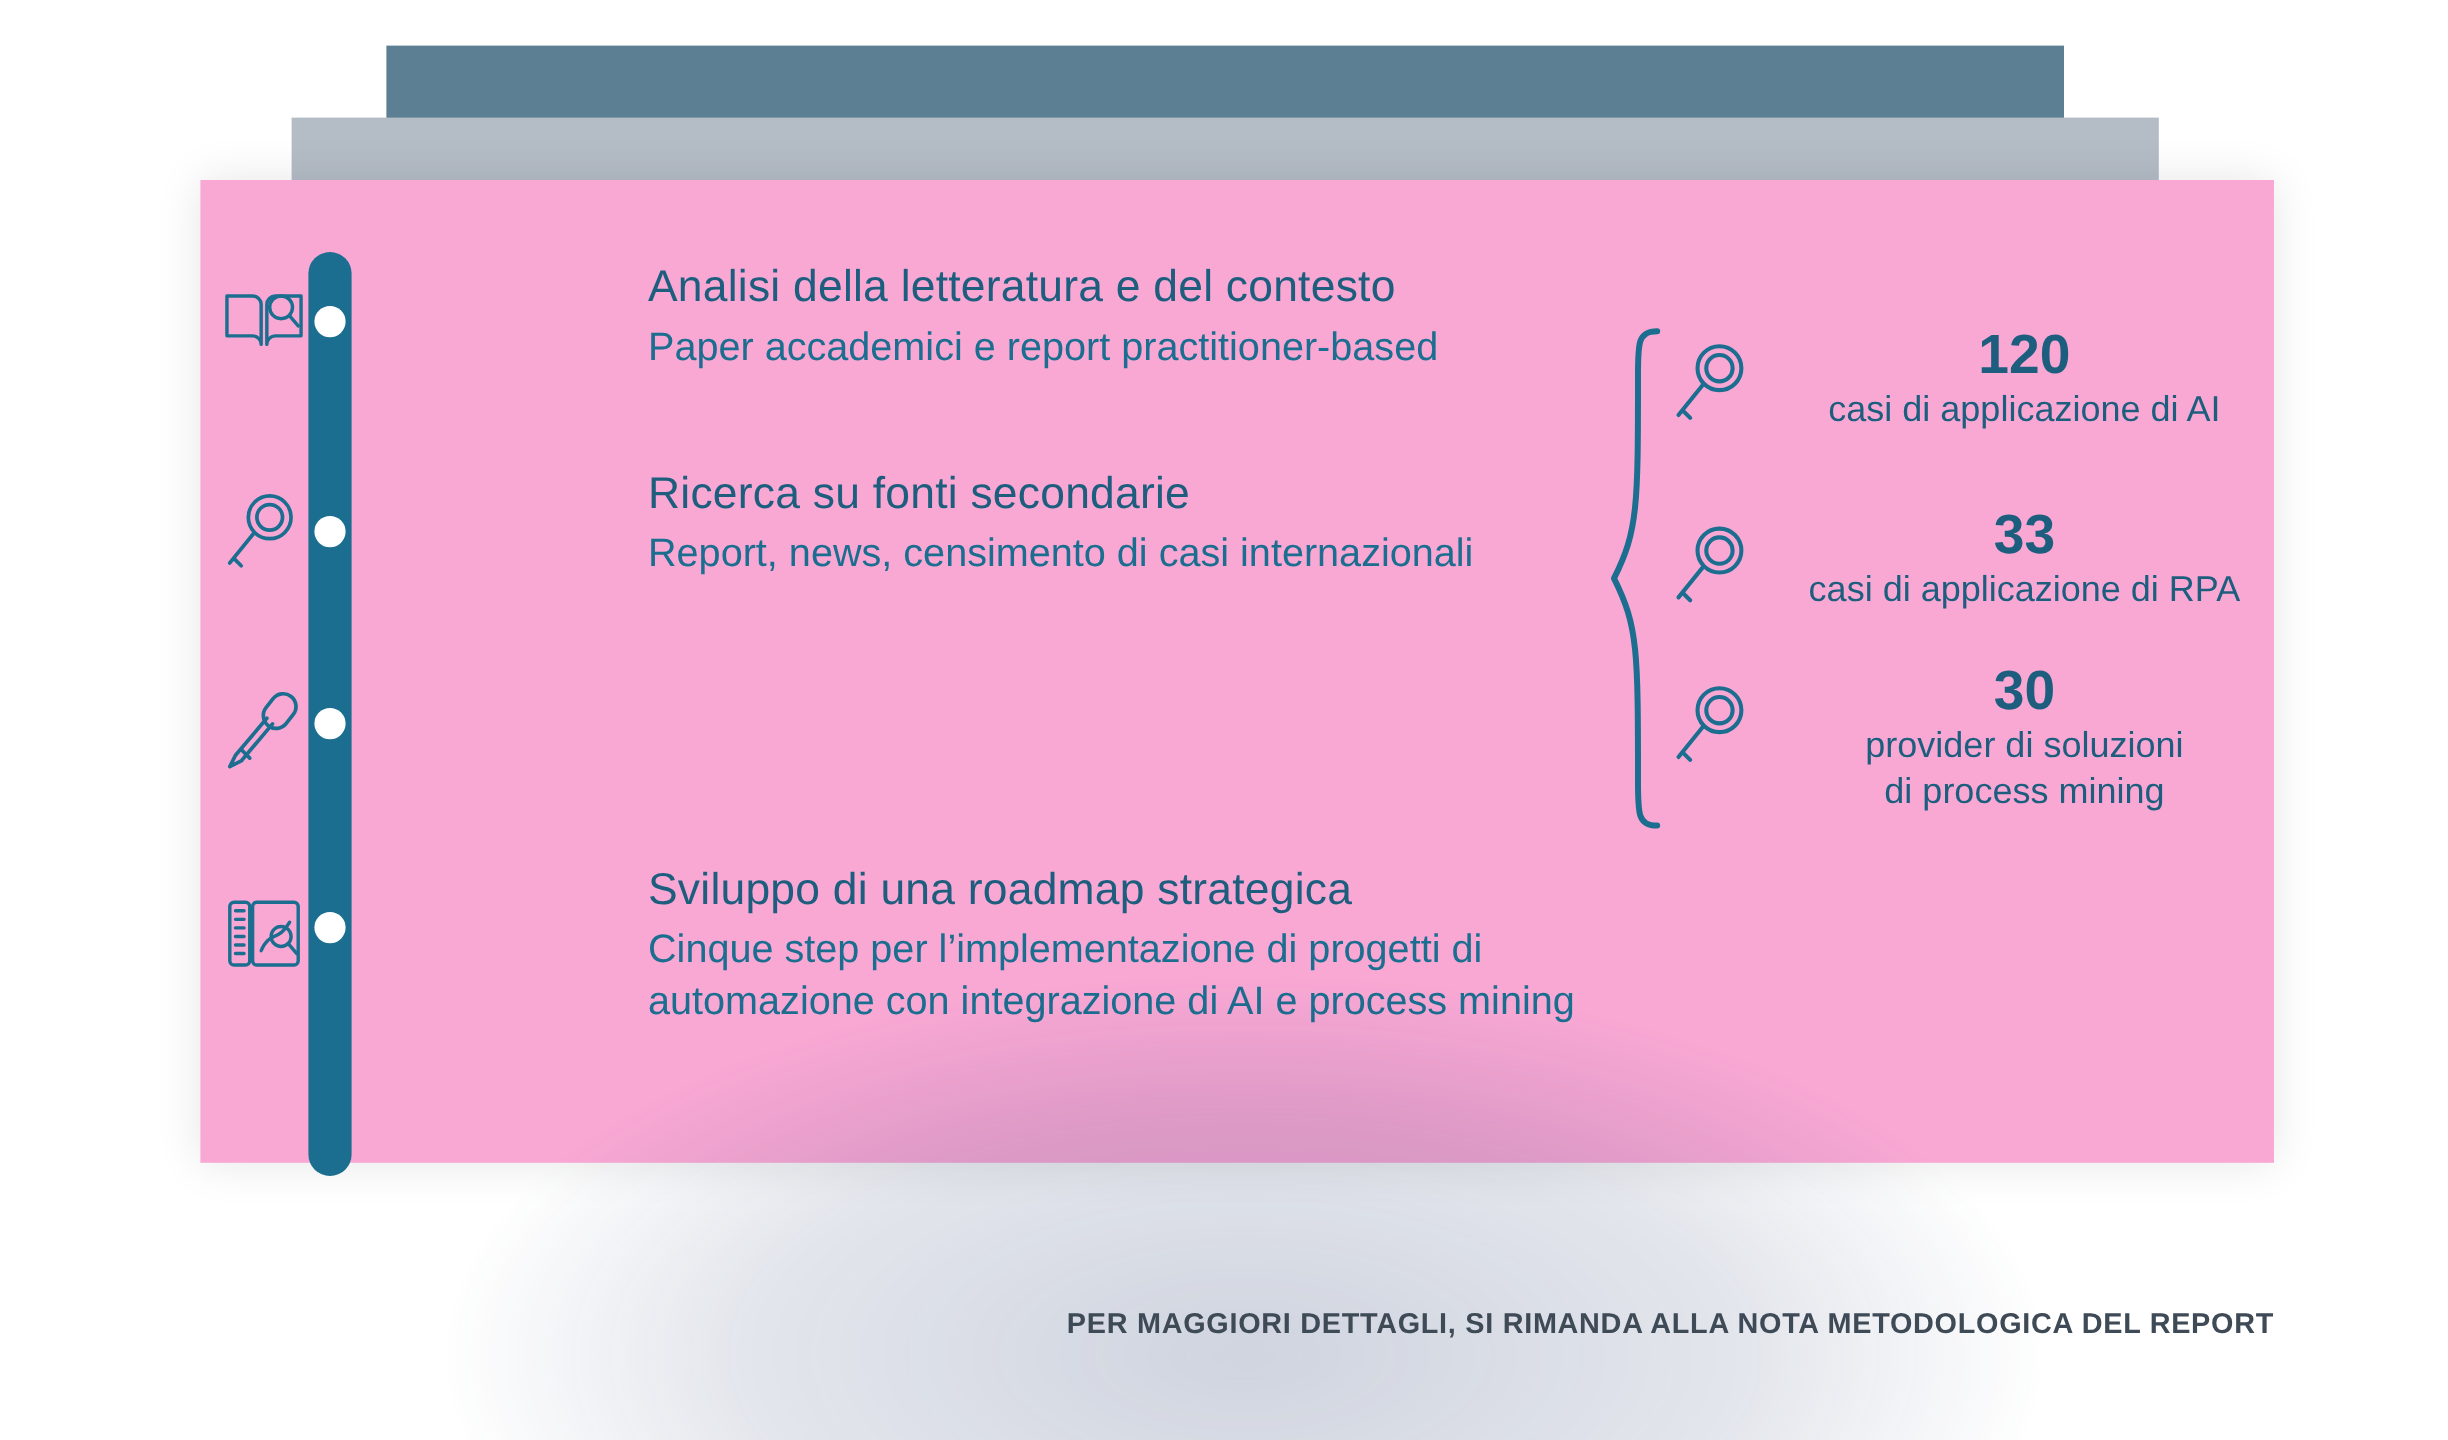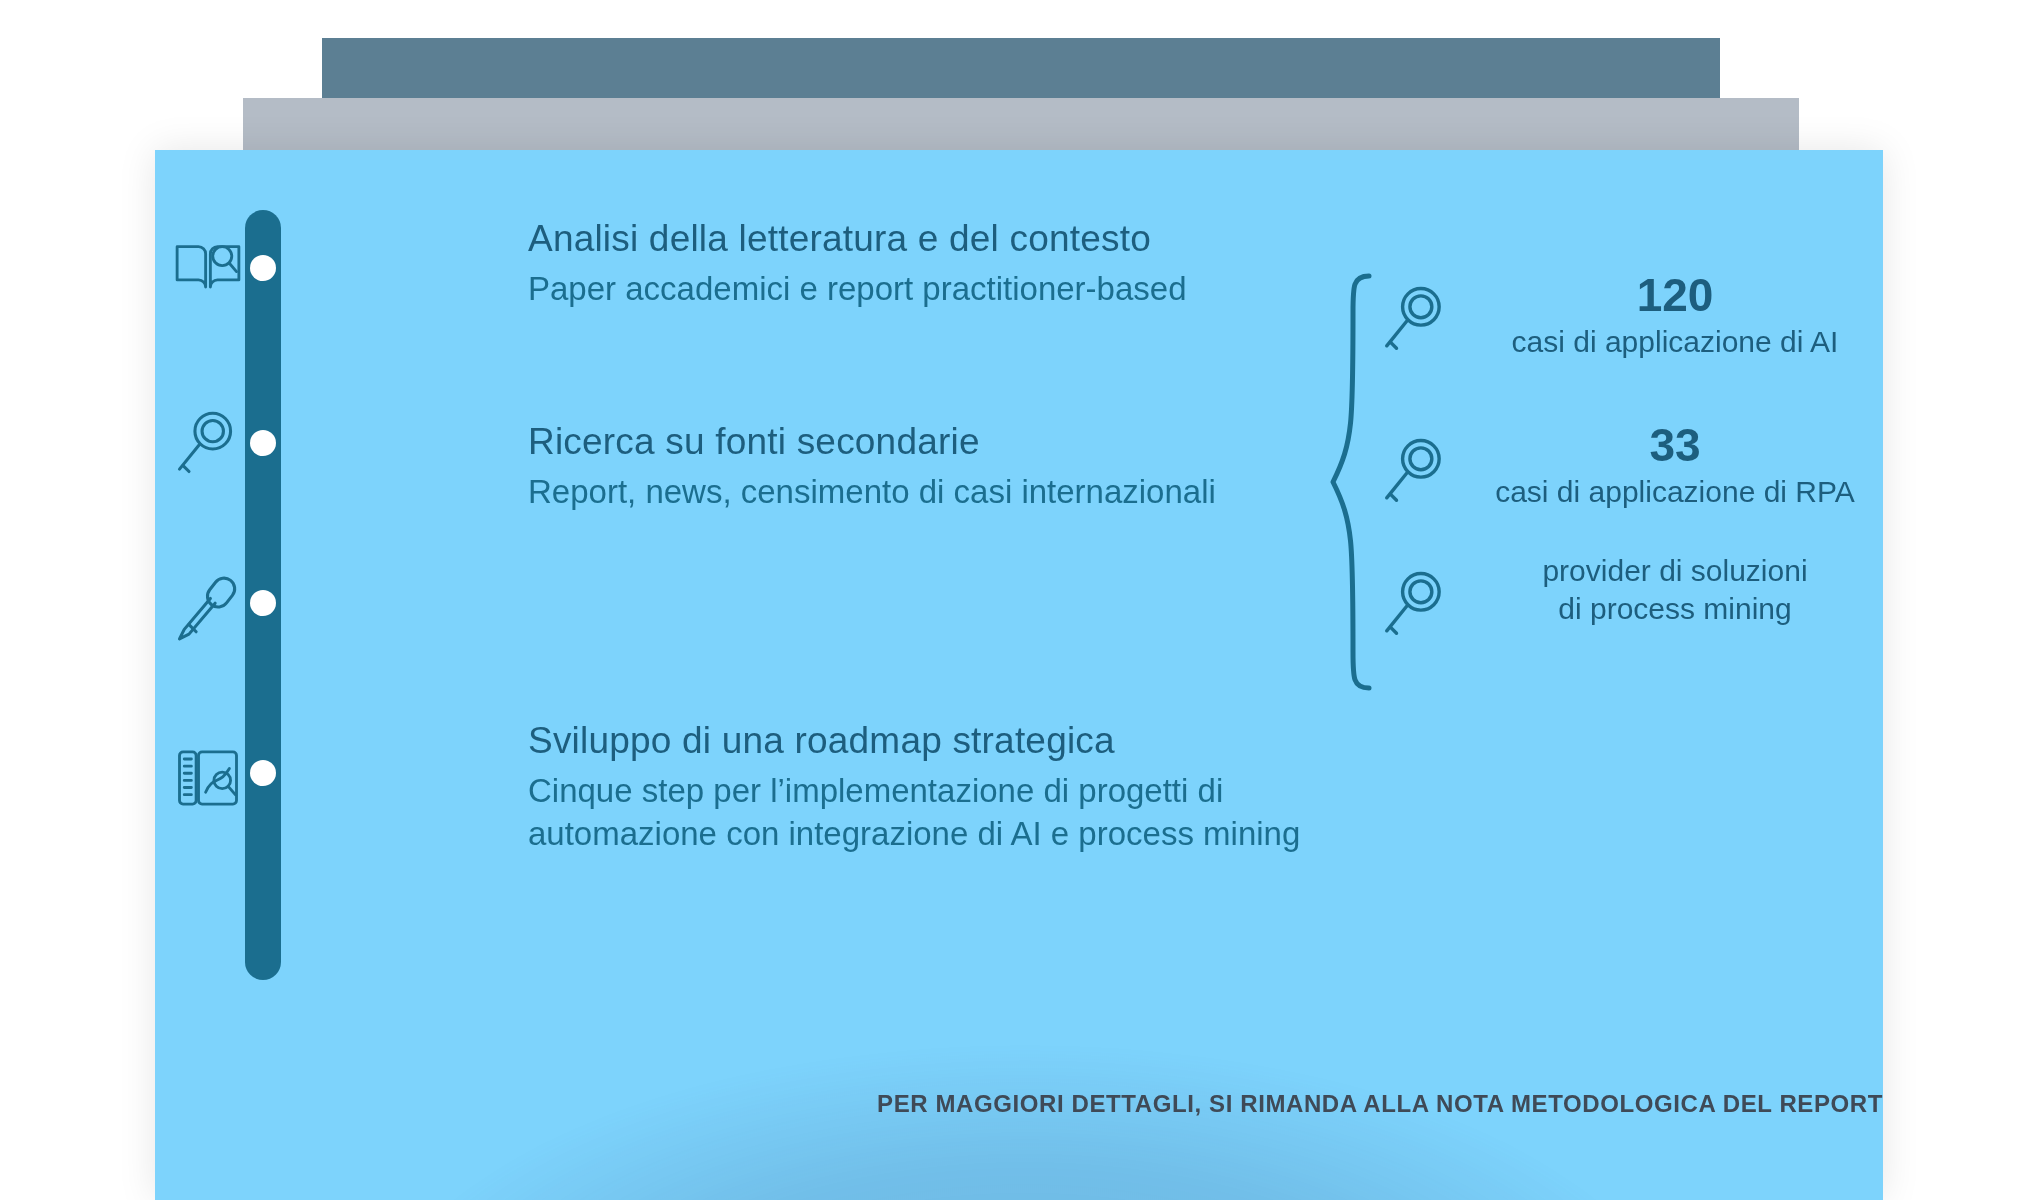--- a/index.html
+++ b/index.html
@@ -41,11 +41,11 @@
   }
   .sheet-front {
     position: absolute;
-    left: 155px;
+    left: 167px;
     top: 150px;
     width: 1728px;
-    height: 1050px;
-    background: #7dd3fc;
+    height: 819px;
+    background: #f9a8d4;
     box-shadow: 0 0 36px rgba(0,0,0,0.10);
   }
 

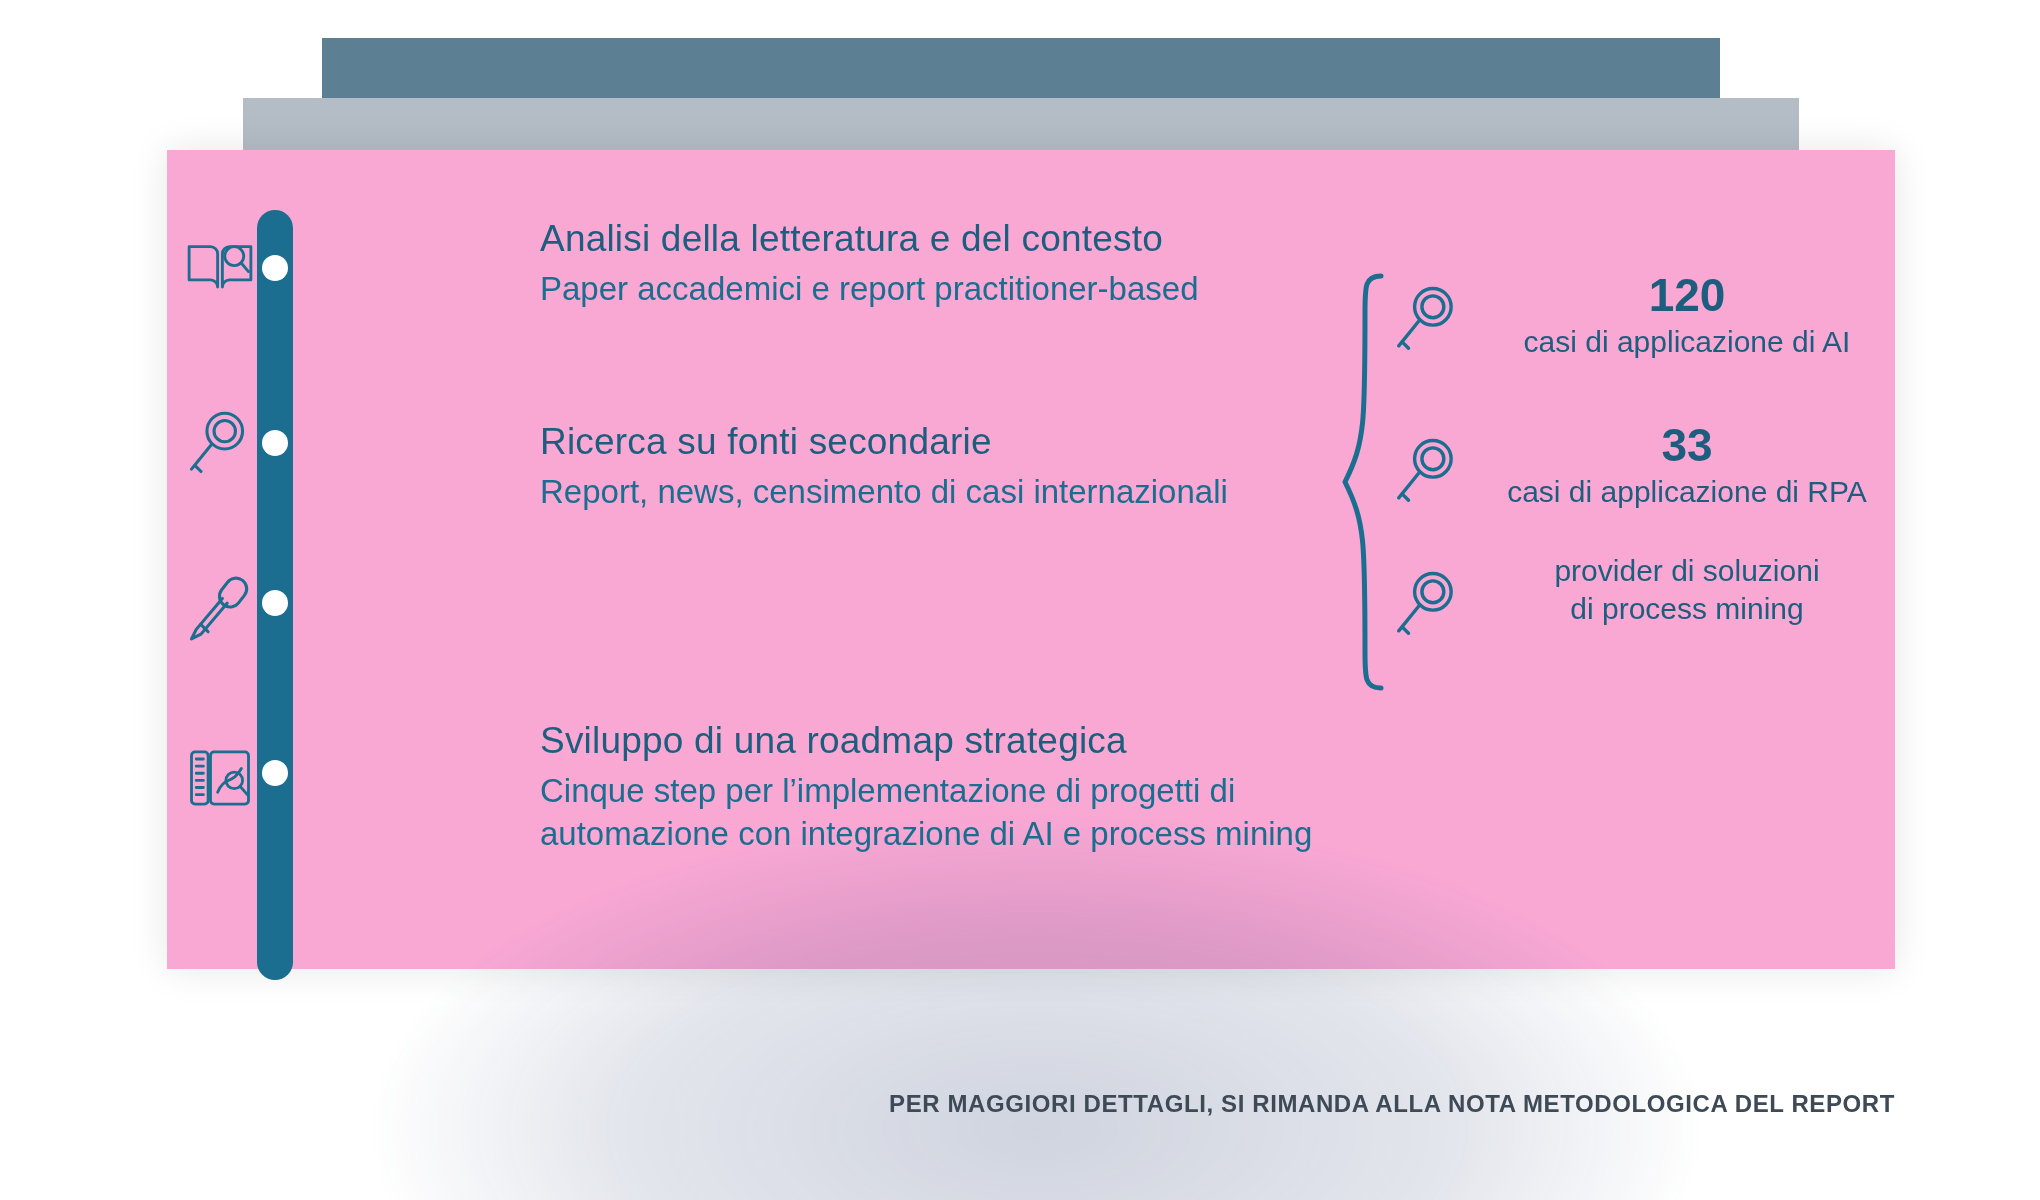--- a/index.html
+++ b/index.html
@@ -195,7 +195,7 @@
         <path d="M11 51 l5 5"></path>
       </svg>
     </div>
-    <div class="step" style="top:240px;margin-top:31px;">
+    <div class="step" style="top:240px;">
       <div class="step-title">Ricerca su fonti secondarie</div>
       <div class="step-sub">Report, news, censimento di casi internazionali</div>
     </div>

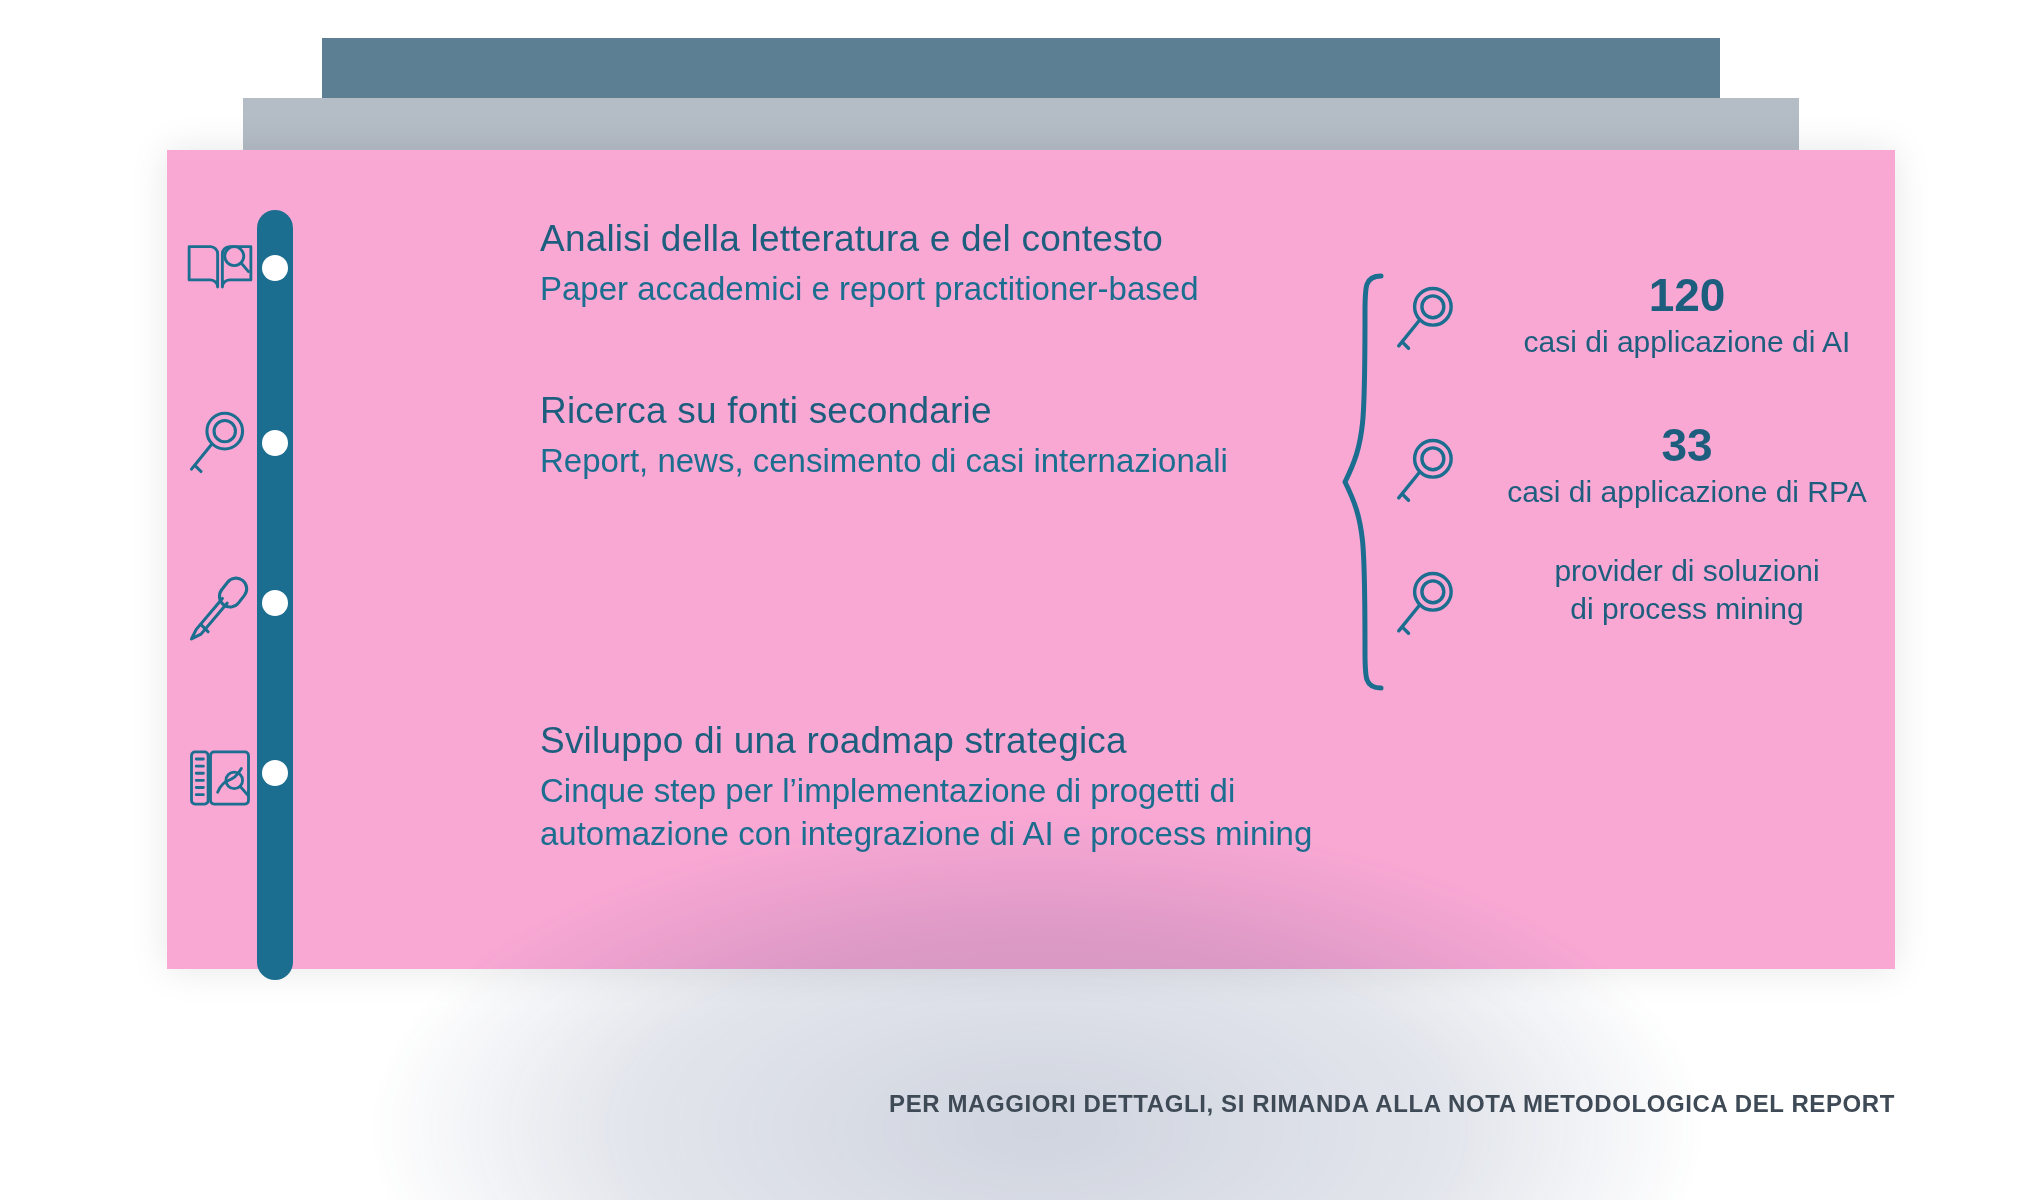--- a/index.html
+++ b/index.html
@@ -270,6 +270,7 @@
         </svg>
       </div>
       <div class="stat-text" style="left:1310px;top:400px;">
+        <div class="stat-number">30</div>
         <div class="stat-label">provider di soluzioni
 di process  mining</div>
       </div>

